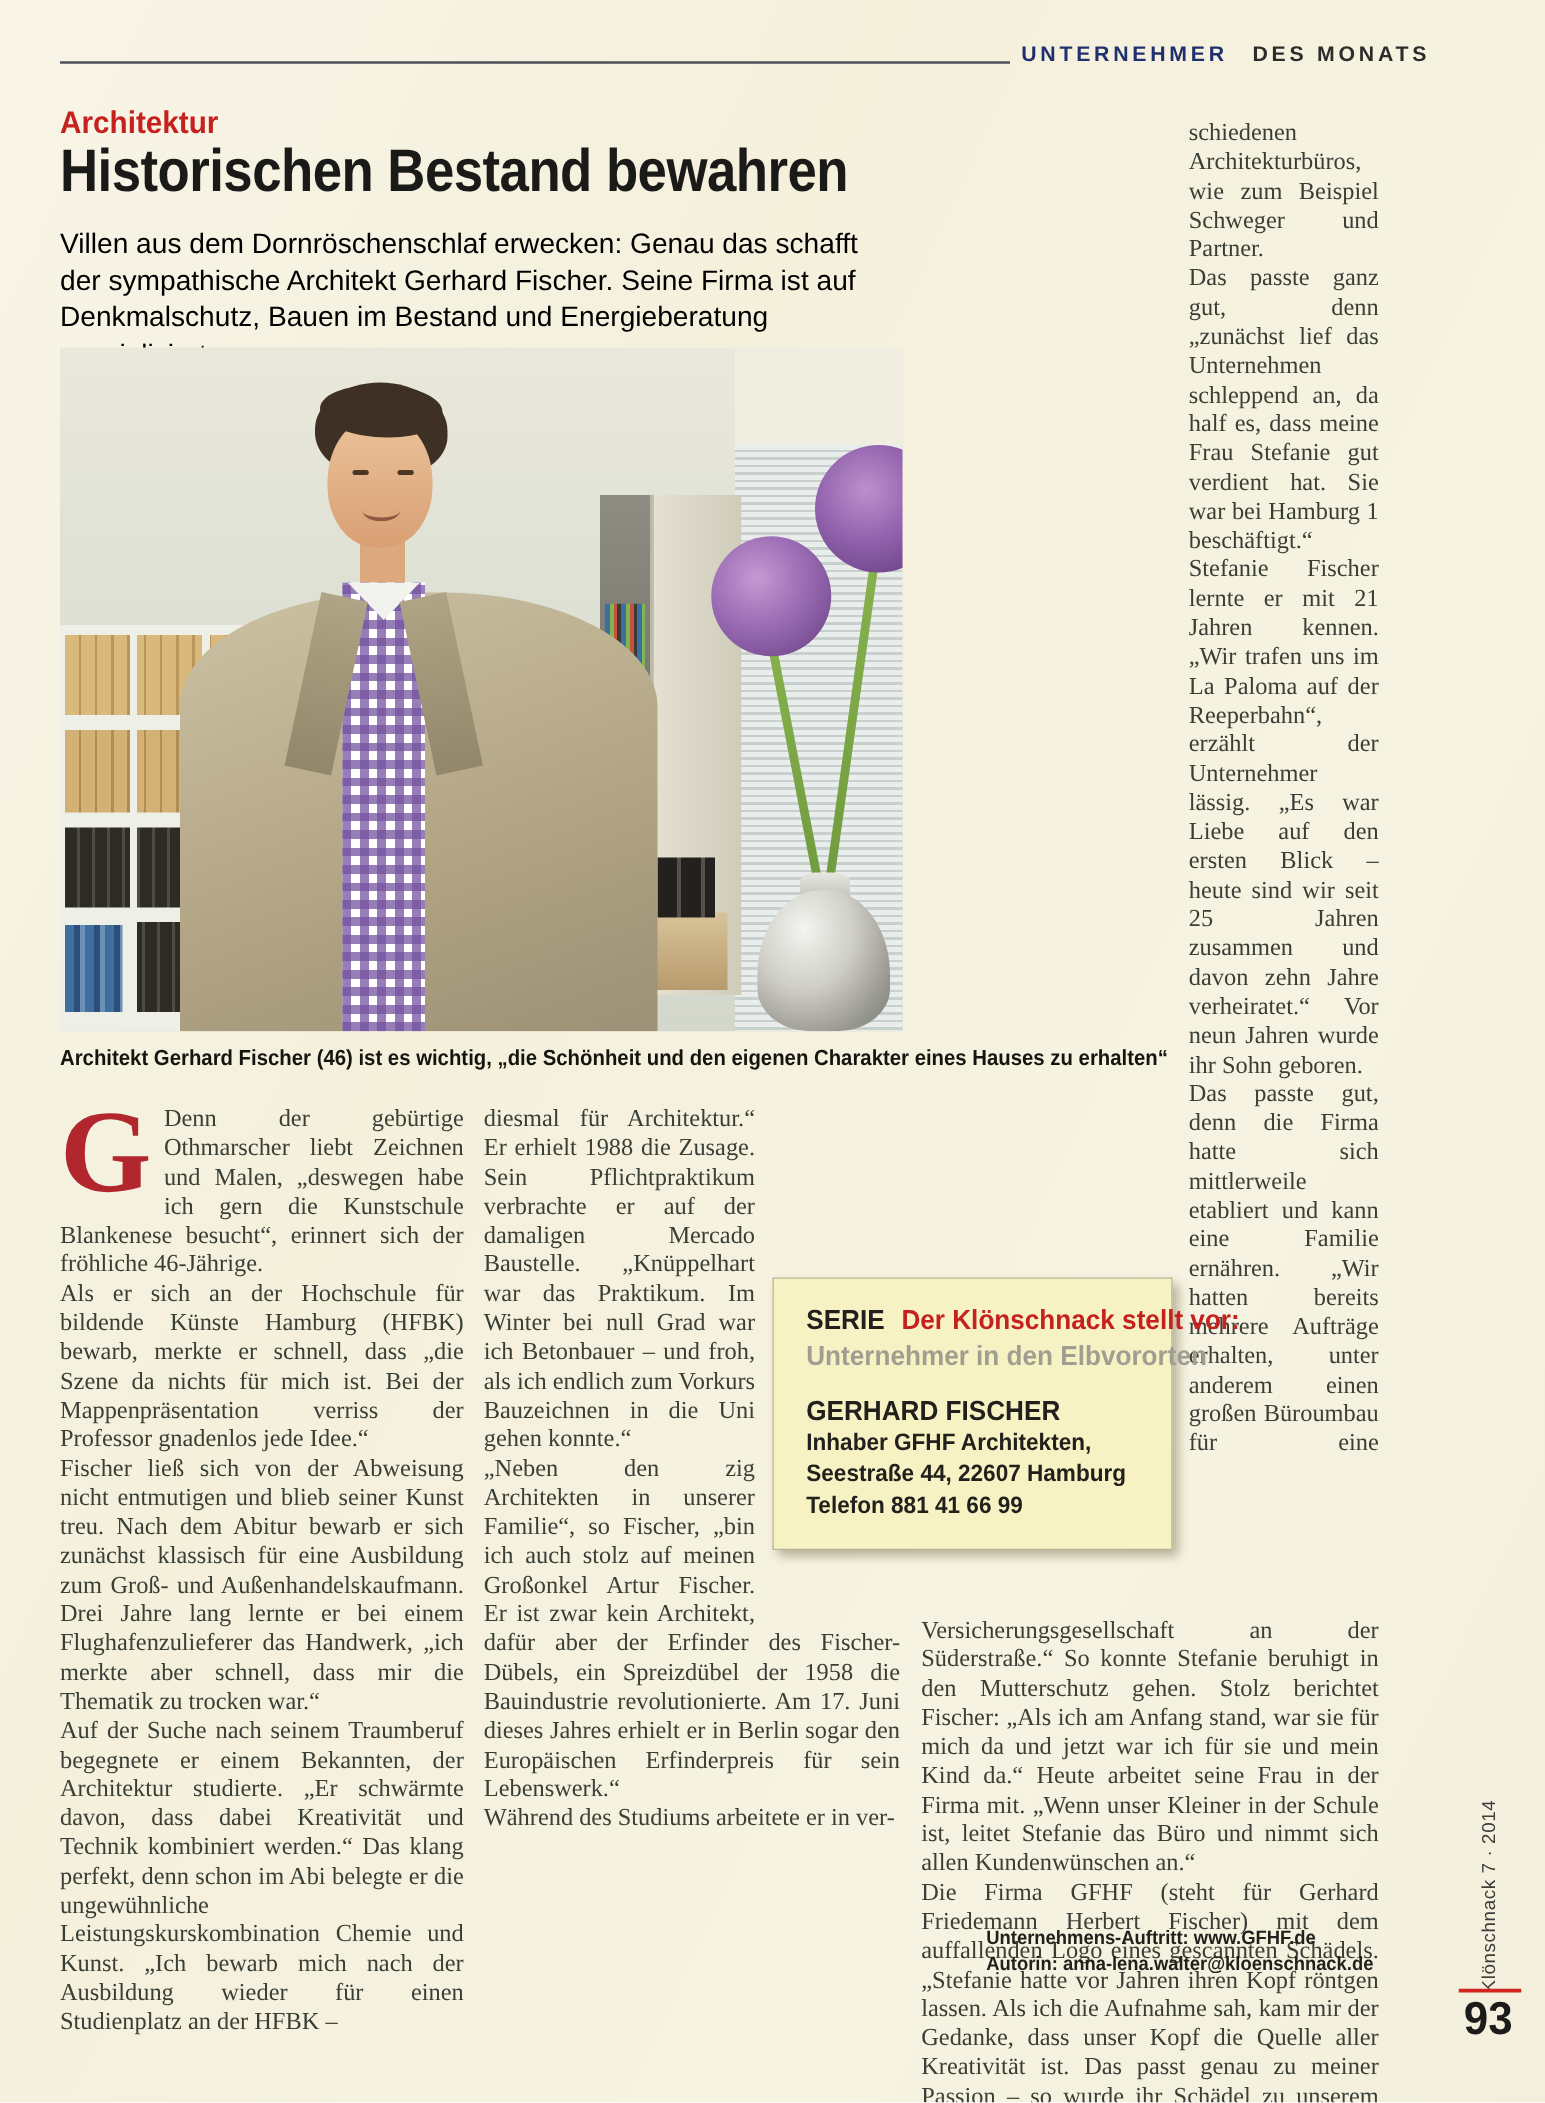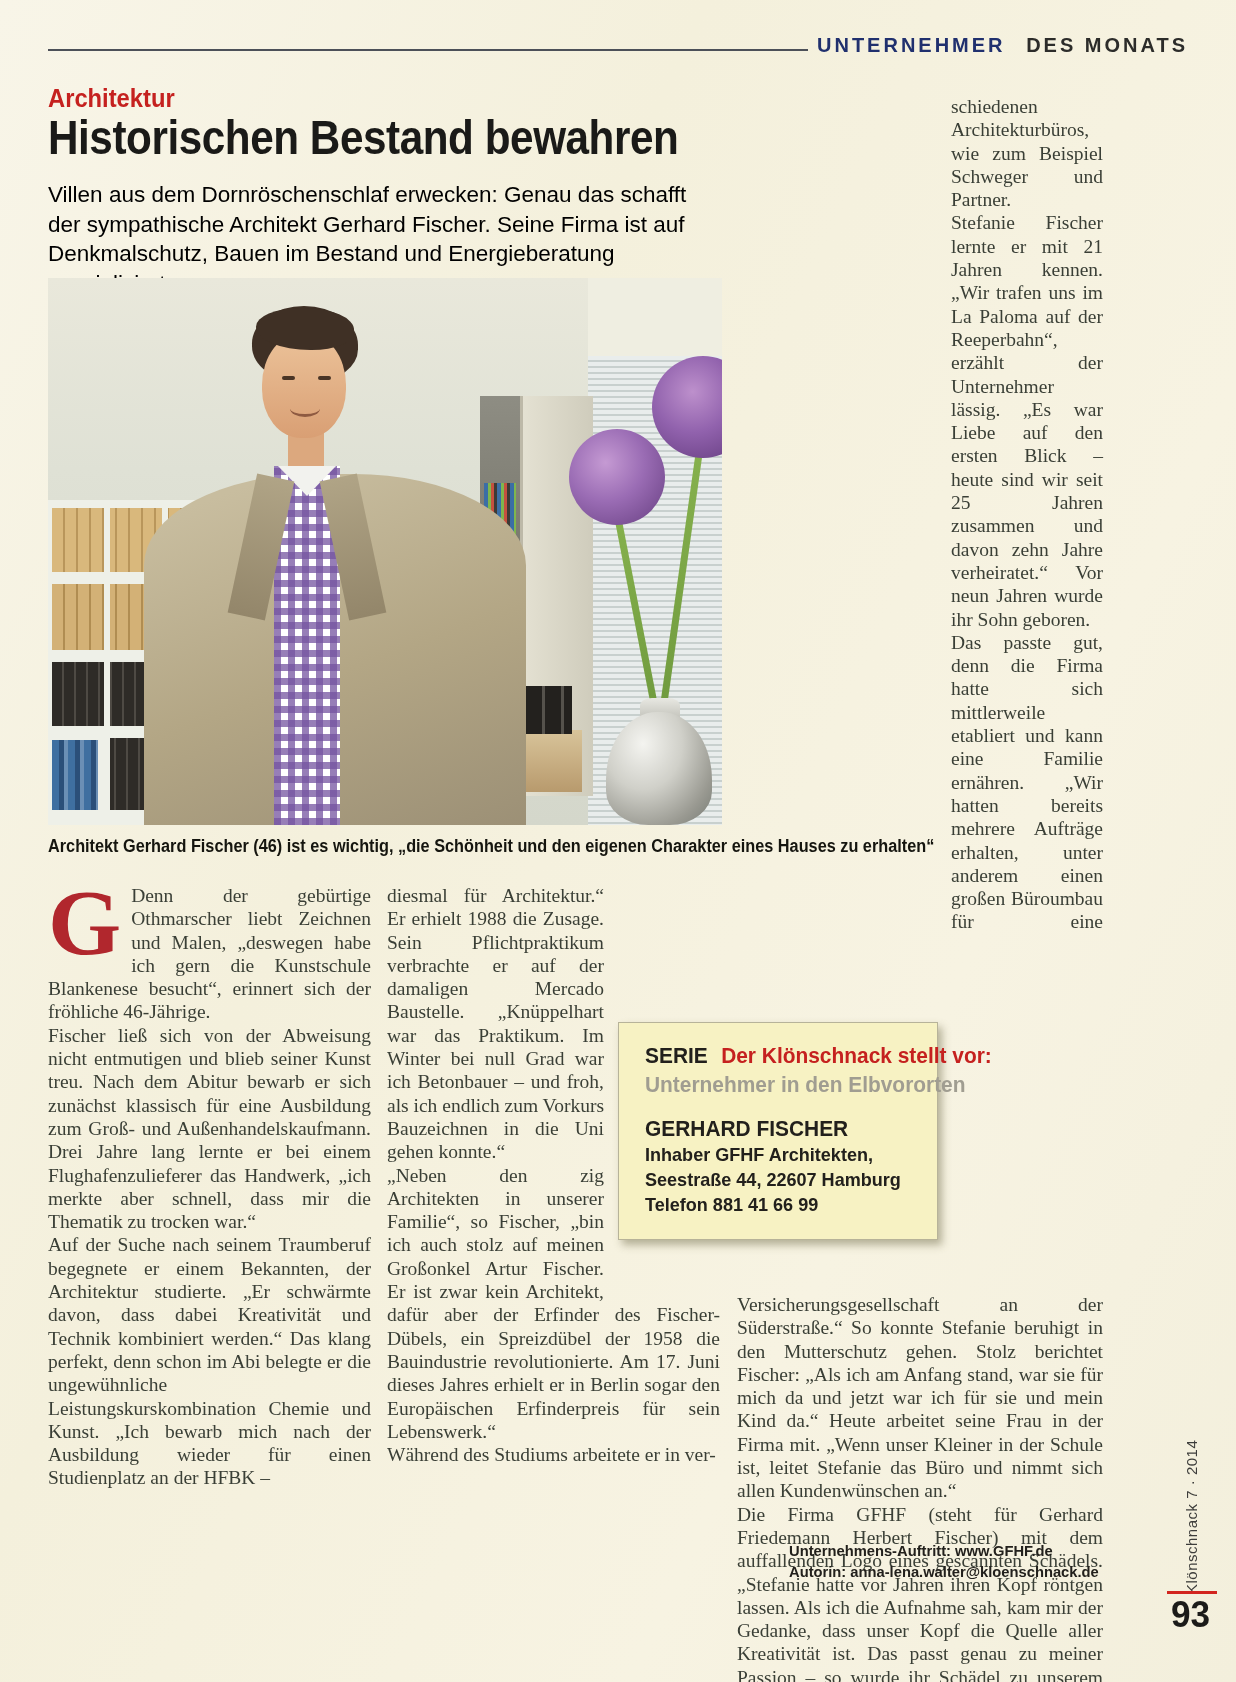--- a/index.html
+++ b/index.html
@@ -9,7 +9,7 @@
   
   .header-rule{position:absolute;left:48px;top:49px;width:760px;height:2px;background:#4c5058;}
   .header-title{position:absolute;left:817px;top:34px;font-family:"Liberation Sans",sans-serif;
-    font-weight:bold;font-size:20px;letter-spacing:3px;white-space:nowrap;text-align:right;}
+    font-weight:bold;font-size:17px;letter-spacing:3px;white-space:nowrap;text-align:right;}
   .header-title .navy{color:#20306e;}
   .header-title .dark{color:#2c2c2a;margin-left:12px;}
   

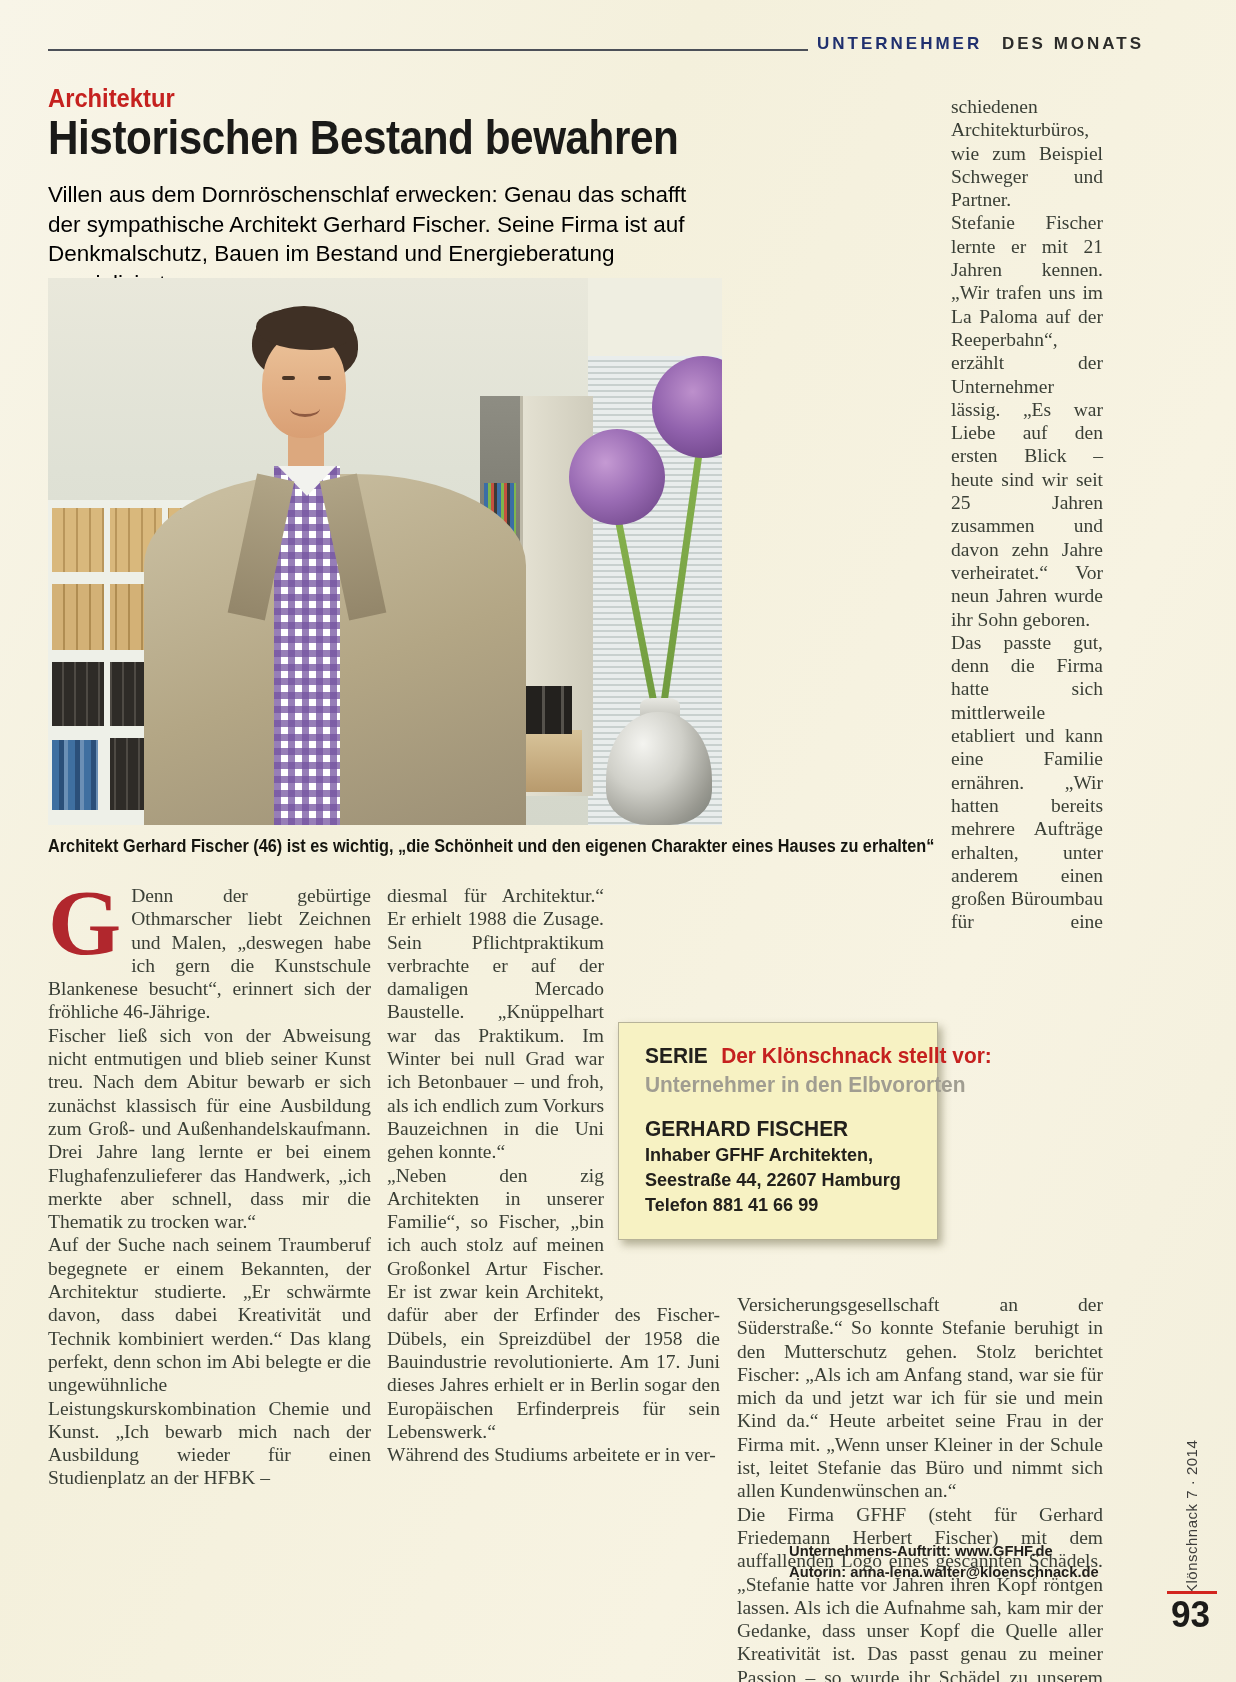--- a/index.html
+++ b/index.html
@@ -198,6 +198,7 @@
   <div class="col-right bodytext">
     <div class="spacer-right"></div>
     <p>schiedenen Architekturbüros, wie zum Beispiel Schweger und Partner.</p>
+    <p>Das passte ganz gut, denn „zunächst lief das Unternehmen schleppend an, da half es, dass meine Frau Stefanie gut verdient hat. Sie war bei Hamburg 1 beschäftigt.“</p>
     <p>Stefanie Fischer lernte er mit 21 Jahren kennen. „Wir trafen uns im La Paloma auf der Reeperbahn“, erzählt der Unternehmer lässig. „Es war Liebe auf den ersten Blick – heute sind wir seit 25 Jahren zusammen und davon zehn Jahre verheiratet.“ Vor neun Jahren wurde ihr Sohn geboren.</p>
     <p>Das passte gut, denn die Firma hatte sich mittlerweile etabliert und kann eine Familie ernähren. „Wir hatten bereits mehrere Aufträge erhalten, unter anderem einen großen Büroumbau für eine Versicherungsgesellschaft an der Süderstraße.“ So konnte Stefanie beruhigt in den Mutterschutz gehen. Stolz berichtet Fischer: „Als ich am Anfang stand, war sie für mich da und jetzt war ich für sie und mein Kind da.“ Heute arbeitet seine Frau in der Firma mit. „Wenn unser Kleiner in der Schule ist, leitet Stefanie das Büro und nimmt sich allen Kundenwünschen an.“</p>
     <p>Die Firma GFHF (steht für Gerhard Friedemann Herbert Fischer) mit dem auffallenden Logo eines gescannten Schädels. „Stefanie hatte vor Jahren ihren Kopf röntgen lassen. Als ich die Aufnahme sah, kam mir der Gedanke, dass unser Kopf die Quelle aller Kreativität ist. Das passt genau zu meiner Passion – so wurde ihr Schädel zu unserem Markenzeichen.“</p>

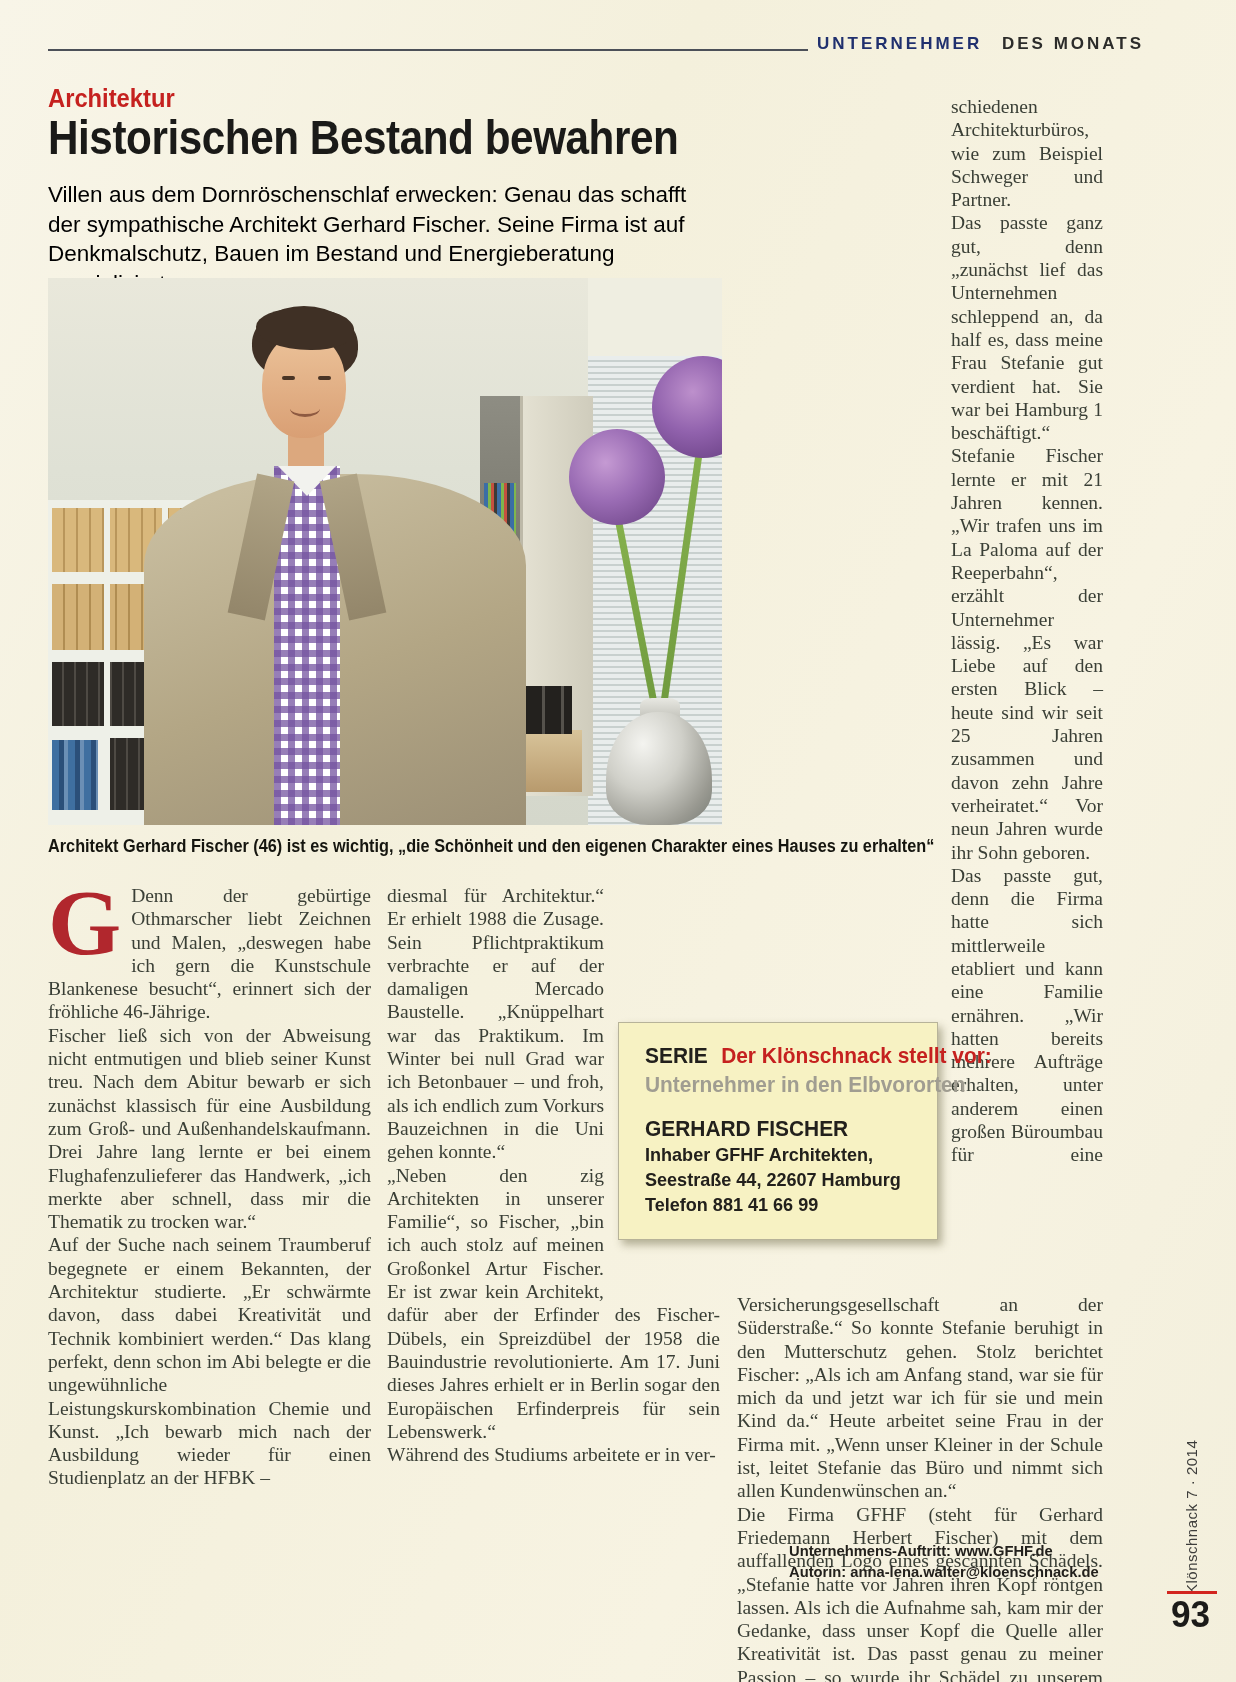--- a/index.html
+++ b/index.html
@@ -184,6 +184,7 @@
   <div class="col-left bodytext">
     <p><span class="dropcap">G</span></p>
     <p>Denn der gebürtige Othmarscher liebt Zeichnen und Malen, „deswegen habe ich gern die Kunstschule Blankenese besucht“, erinnert sich der fröhliche 46-Jährige.</p>
+    <p>Als er sich an der Hochschule für bildende Künste Hamburg (HFBK) bewarb, merkte er schnell, dass „die Szene da nichts für mich ist. Bei der Mappenpräsentation verriss der Professor gnadenlos jede Idee.“</p>
     <p>Fischer ließ sich von der Abweisung nicht entmutigen und blieb seiner Kunst treu. Nach dem Abitur bewarb er sich zunächst klassisch für eine Ausbildung zum Groß- und Außenhandelskaufmann. Drei Jahre lang lernte er bei einem Flughafenzulieferer das Handwerk, „ich merkte aber schnell, dass mir die Thematik zu trocken war.“</p>
     <p>Auf der Suche nach seinem Traumberuf begegnete er einem Bekannten, der Architektur studierte. „Er schwärmte davon, dass dabei Kreativität und Technik kombiniert werden.“ Das klang perfekt, denn schon im Abi belegte er die ungewühnliche Leistungskurskombination Chemie und Kunst. „Ich bewarb mich nach der Ausbildung wieder für einen Studienplatz an der HFBK –</p>
   </div>

